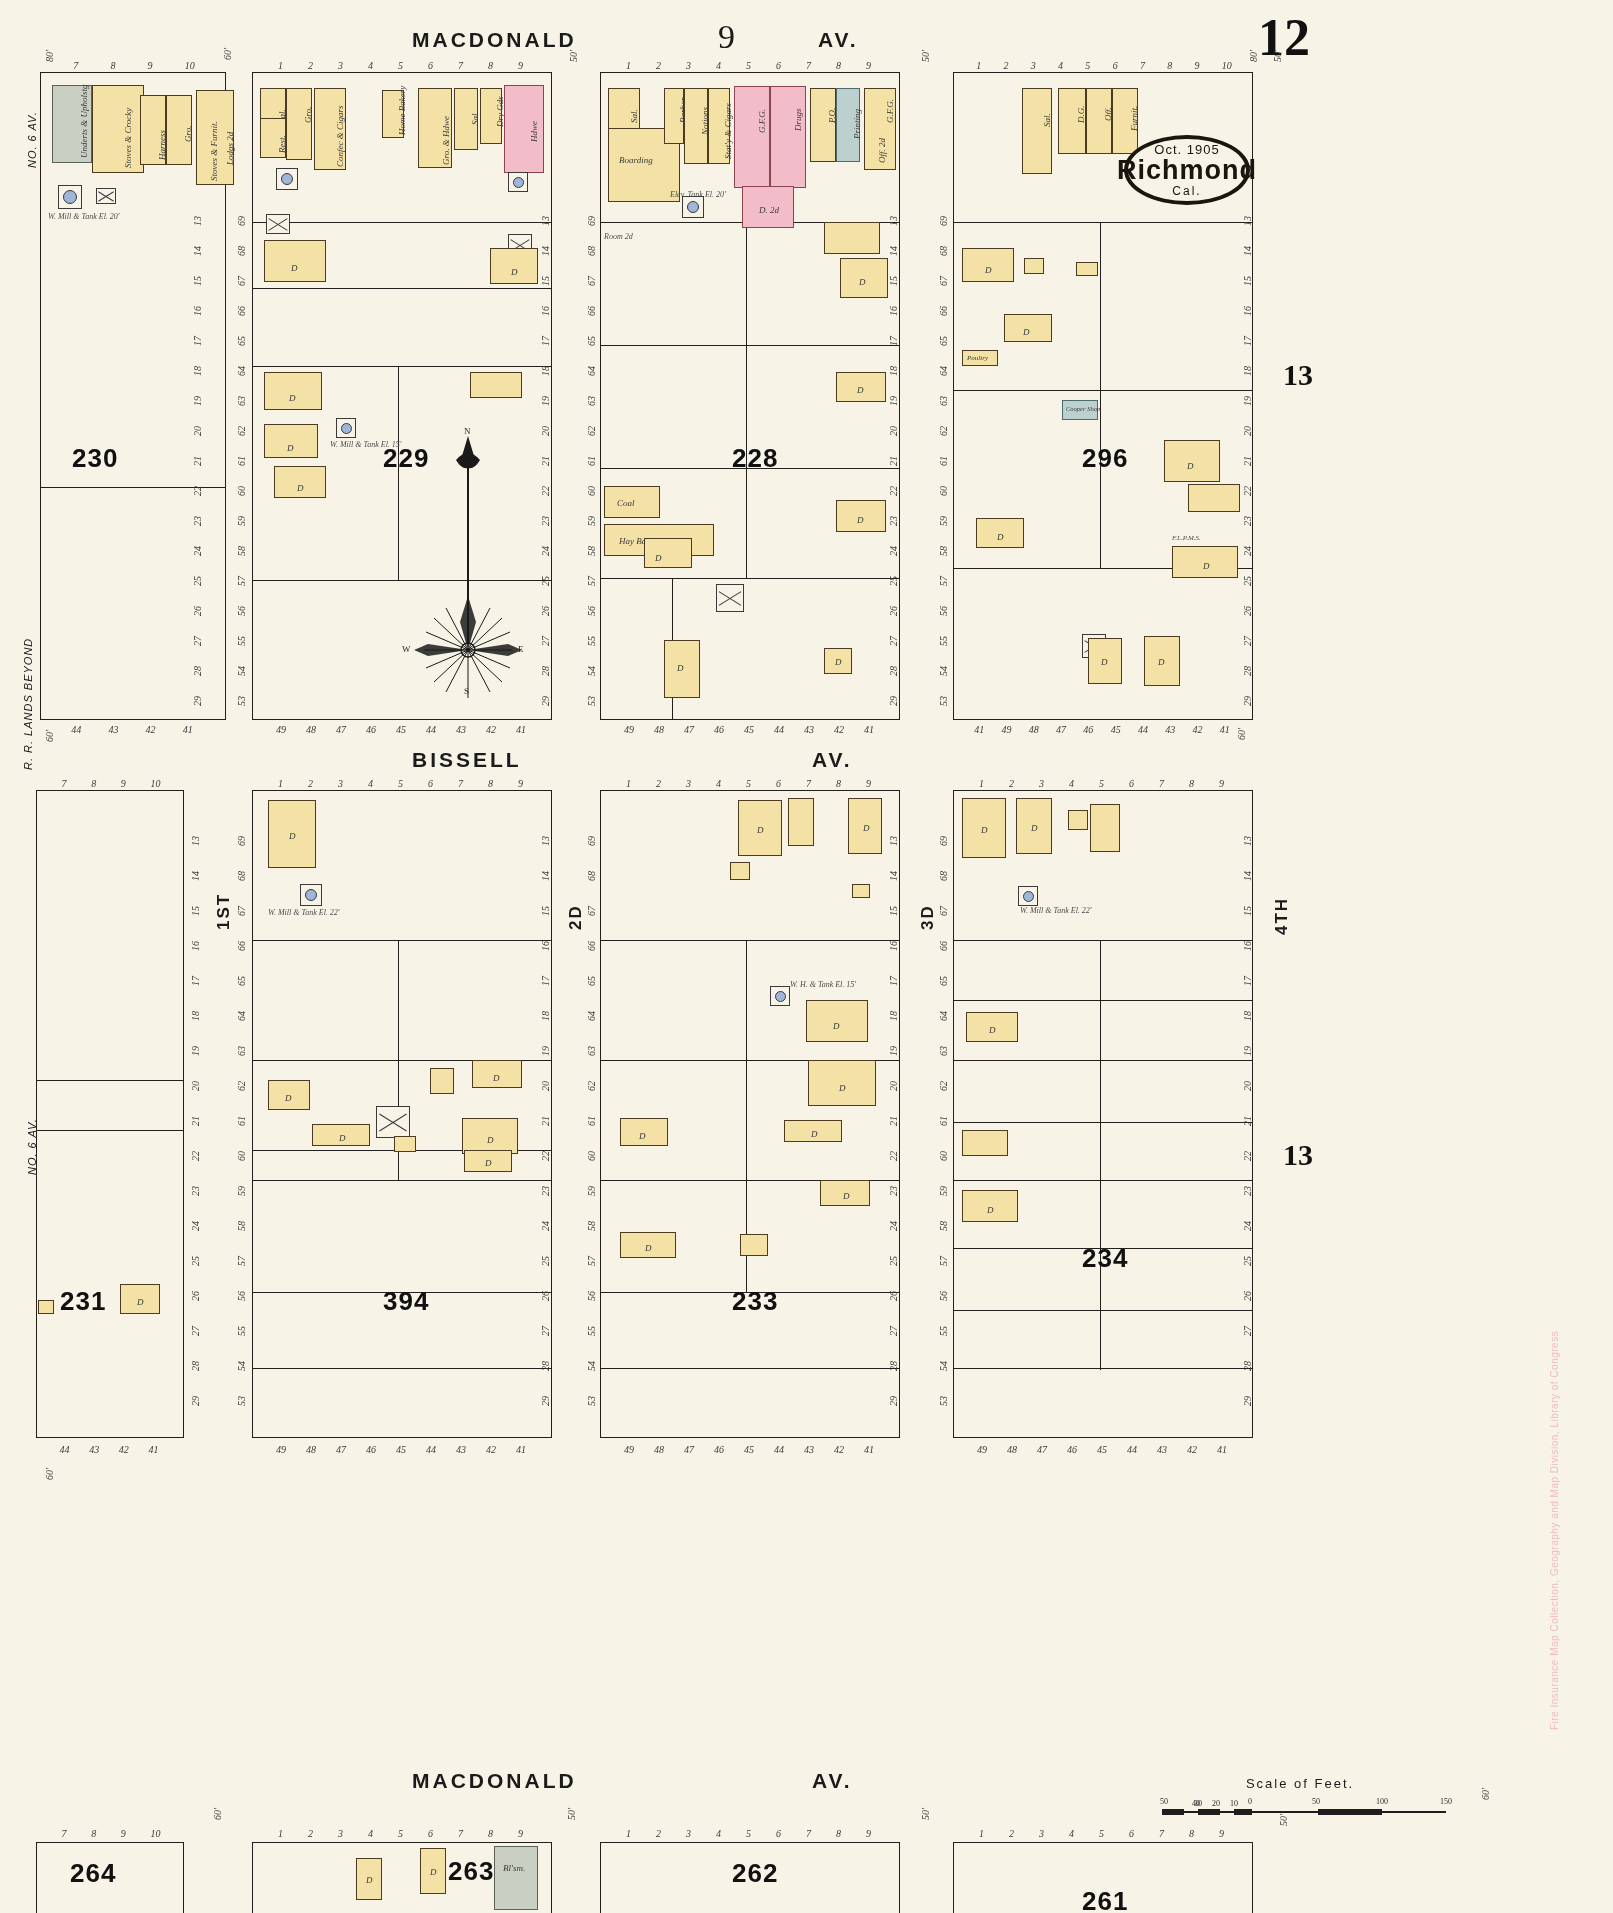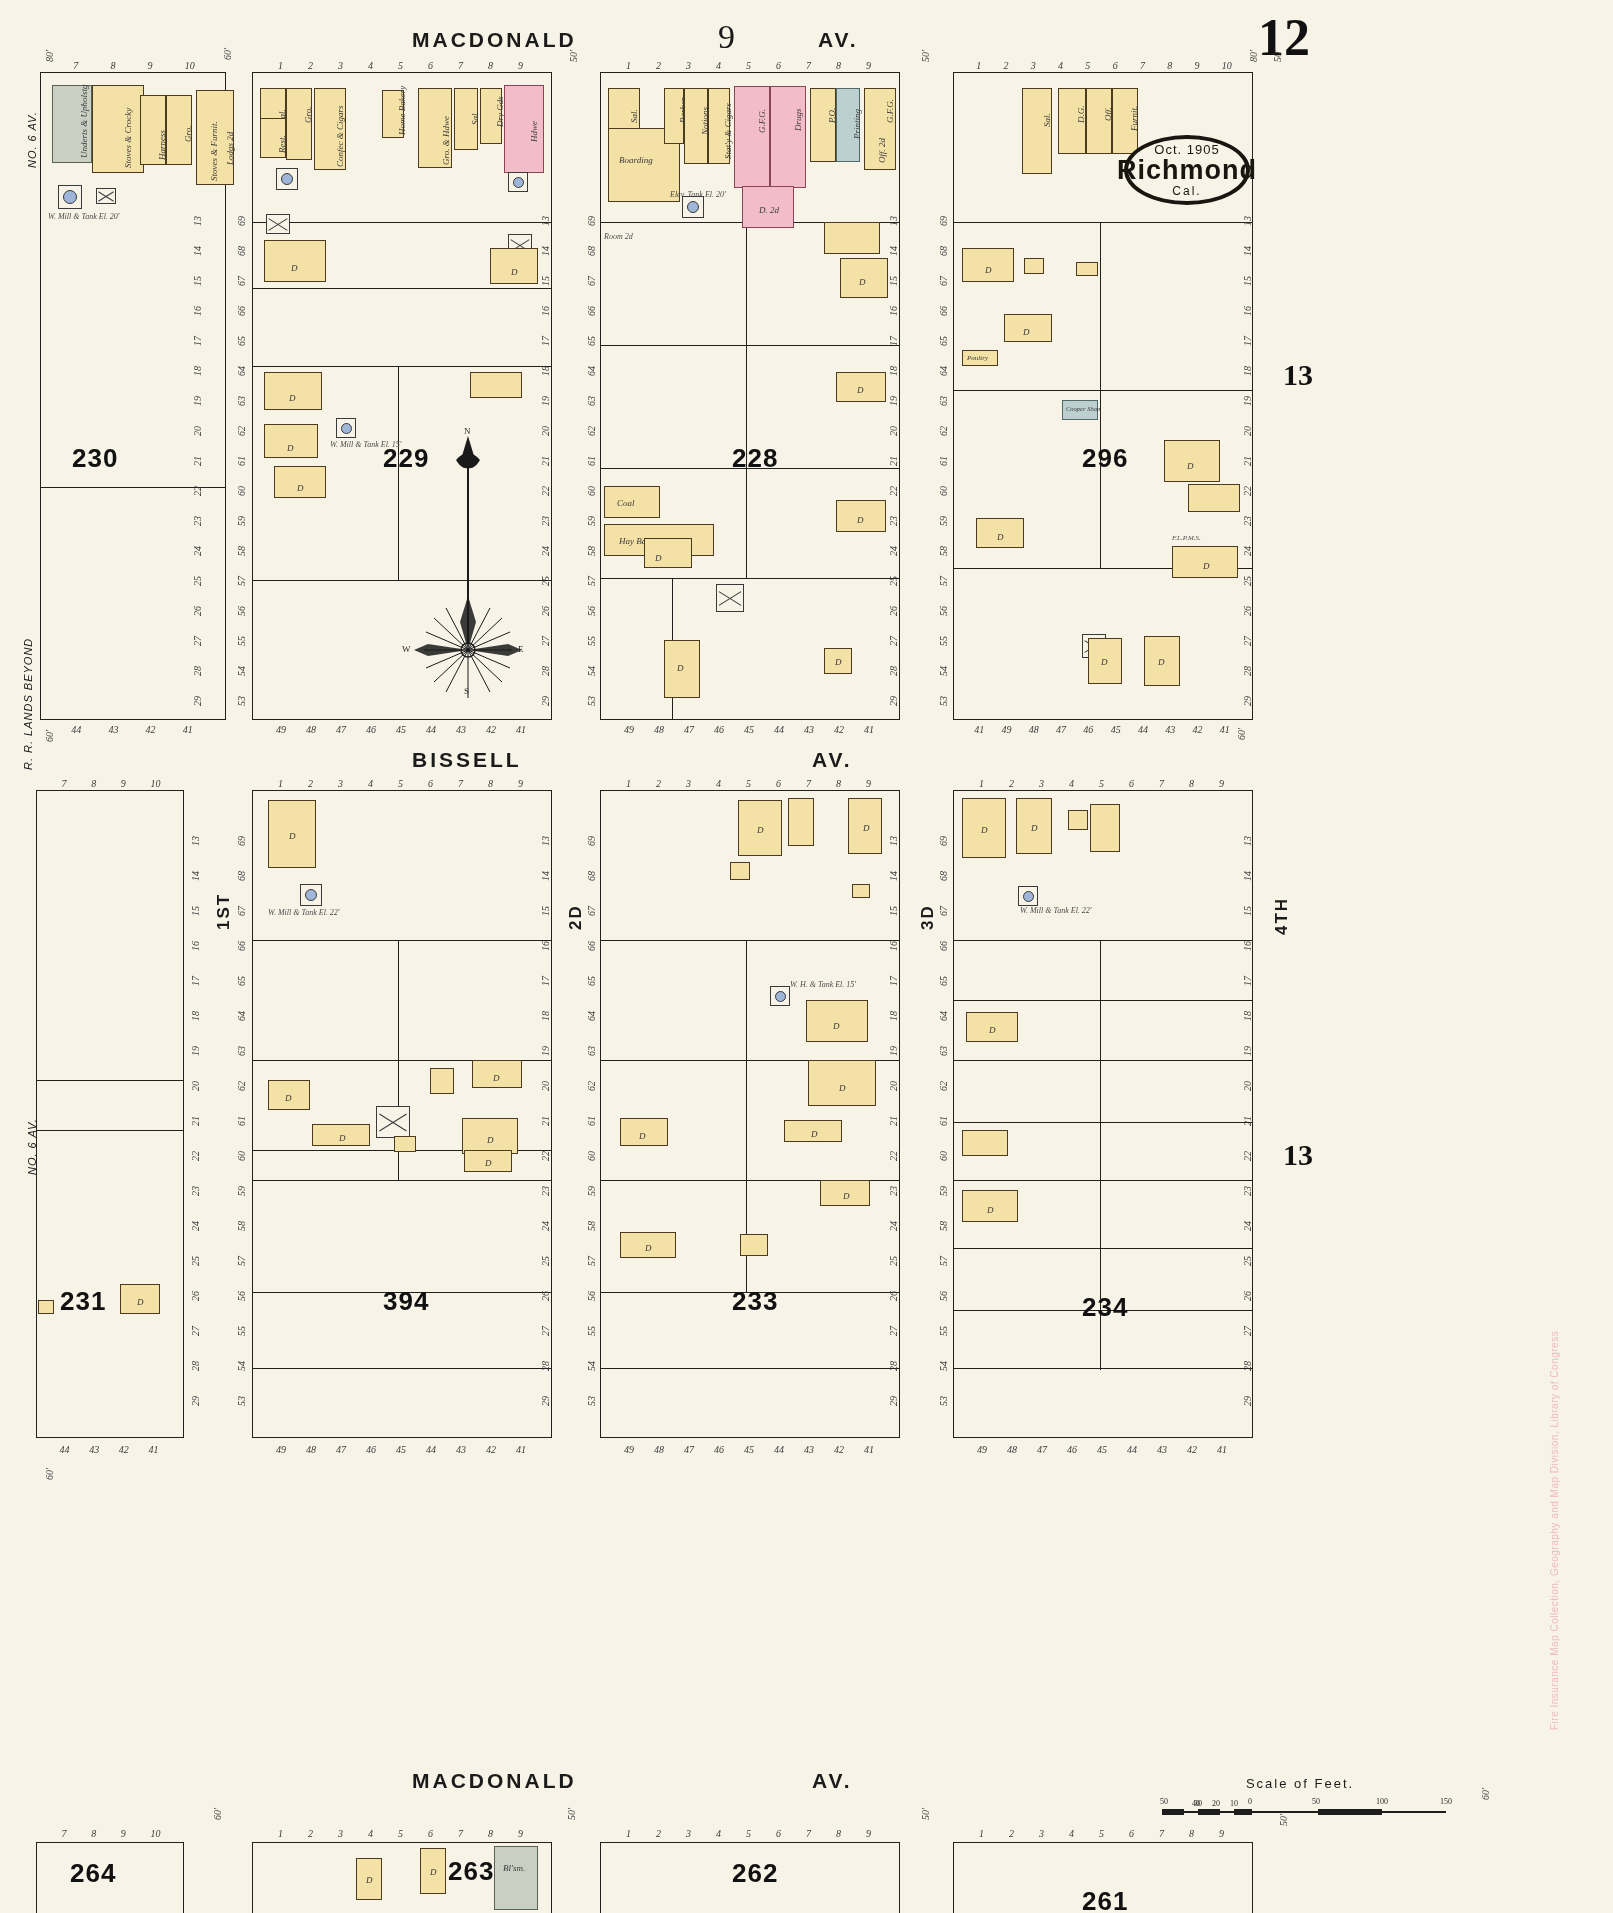--- a/index.html
+++ b/index.html
@@ -485,7 +485,7 @@
   <div class="abs lotline" style="left:953px;top:1310px;width:300px;height:1.2px;"></div>
   <div class="abs lotline" style="left:953px;top:1368px;width:300px;height:1.2px;"></div>
   <div class="abs lotline" style="left:1100px;top:940px;width:1.2px;height:430px;"></div>
-  <div class="abs block-no" style="left:1082px;top:1292px;">234</div>
+  <div class="abs block-no" style="left:1082px;top:1243px;">234</div>
   <div class="abs bldg" style="left:962px;top:798px;width:44px;height:60px;">
     <span class="abs bldg-lab" style="left:18px;top:26px;">D</span>
   </div>

